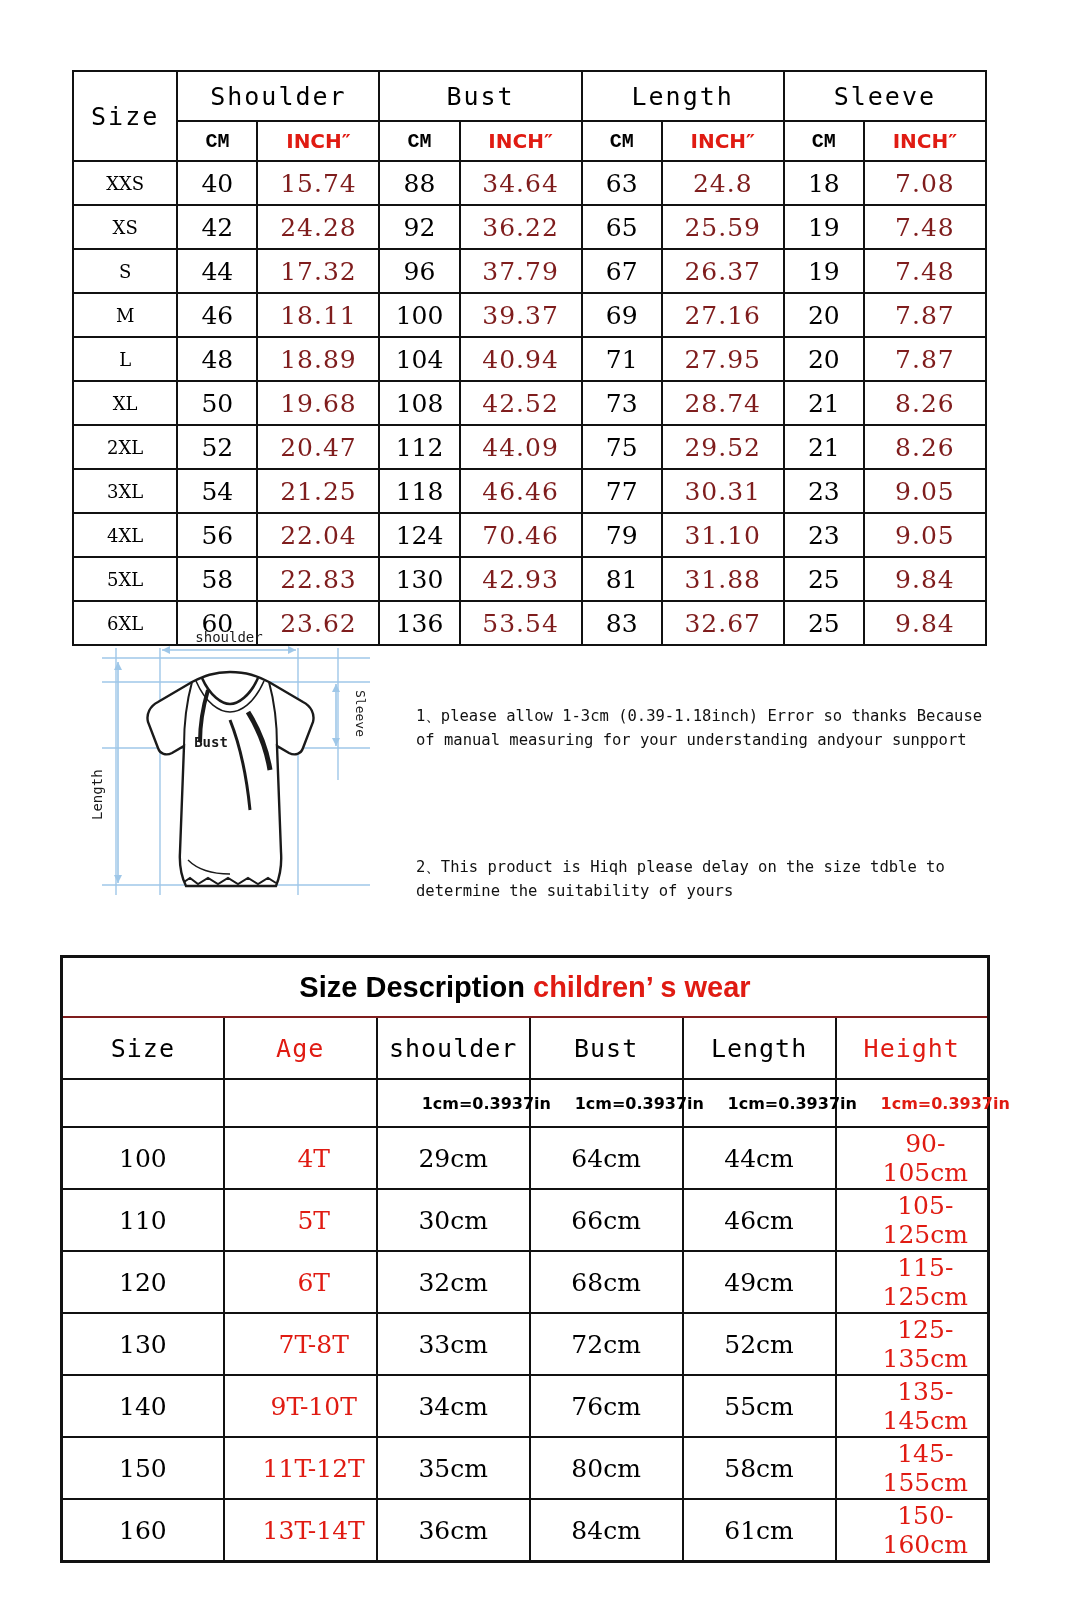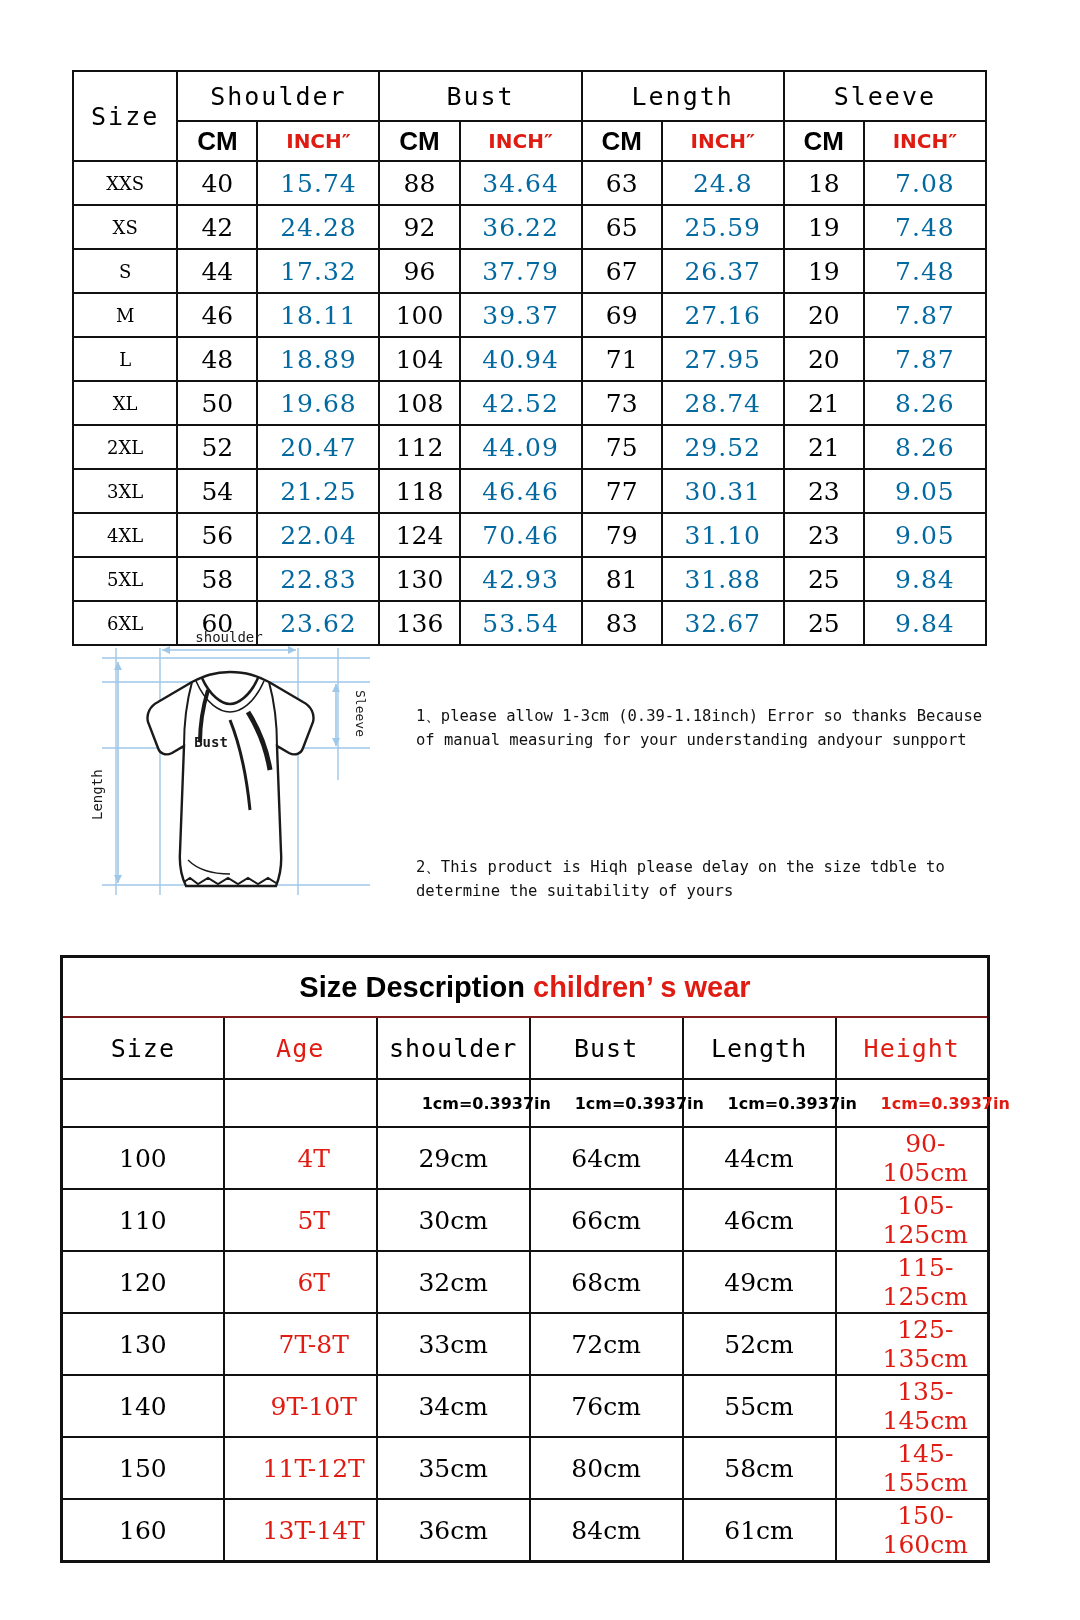--- a/index.html
+++ b/index.html
@@ -42,9 +42,9 @@
     padding: 2px 0;
   }
   .adult td.unit-cm {
-    font-family: Liberation Sans, sans-serif;
+    font-family: Liberation Mono, monospace;
     font-weight: bold;
-    font-size: 26px;
+    font-size: 20px;
     height: 36px;
     color: #000;
   }

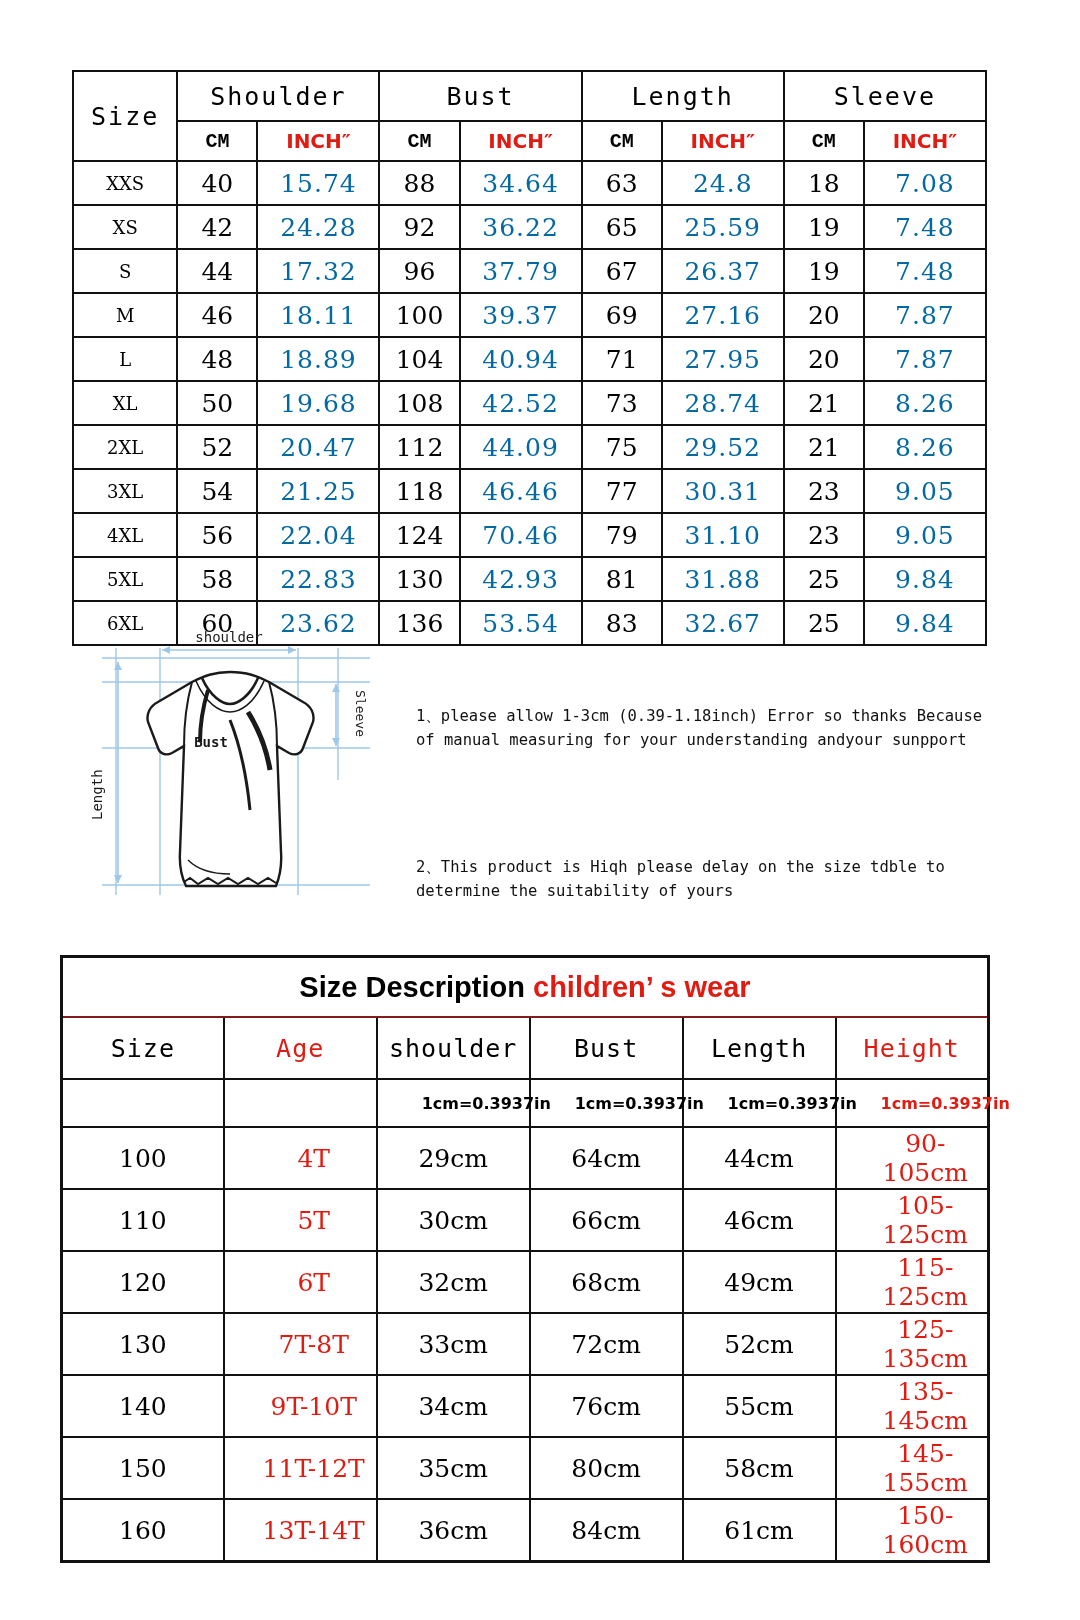--- a/index.html
+++ b/index.html
@@ -68,7 +68,7 @@
   .adult td.inch {
     font-family: "DejaVu Serif", serif;
     font-size: 25px;
-    color: #0369a1;
+    color: #7f1d1d;
     letter-spacing: 1px;
   }
 

